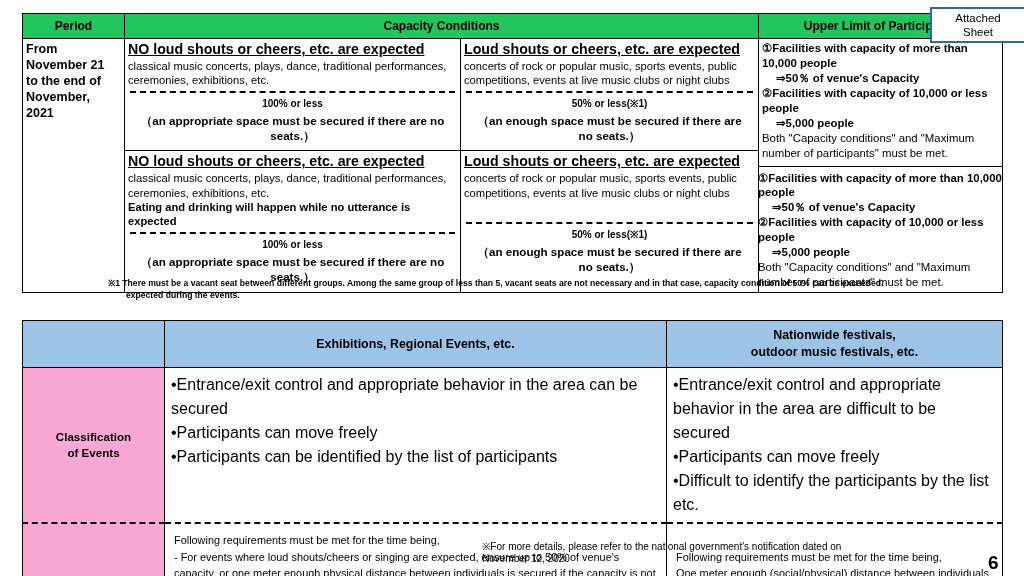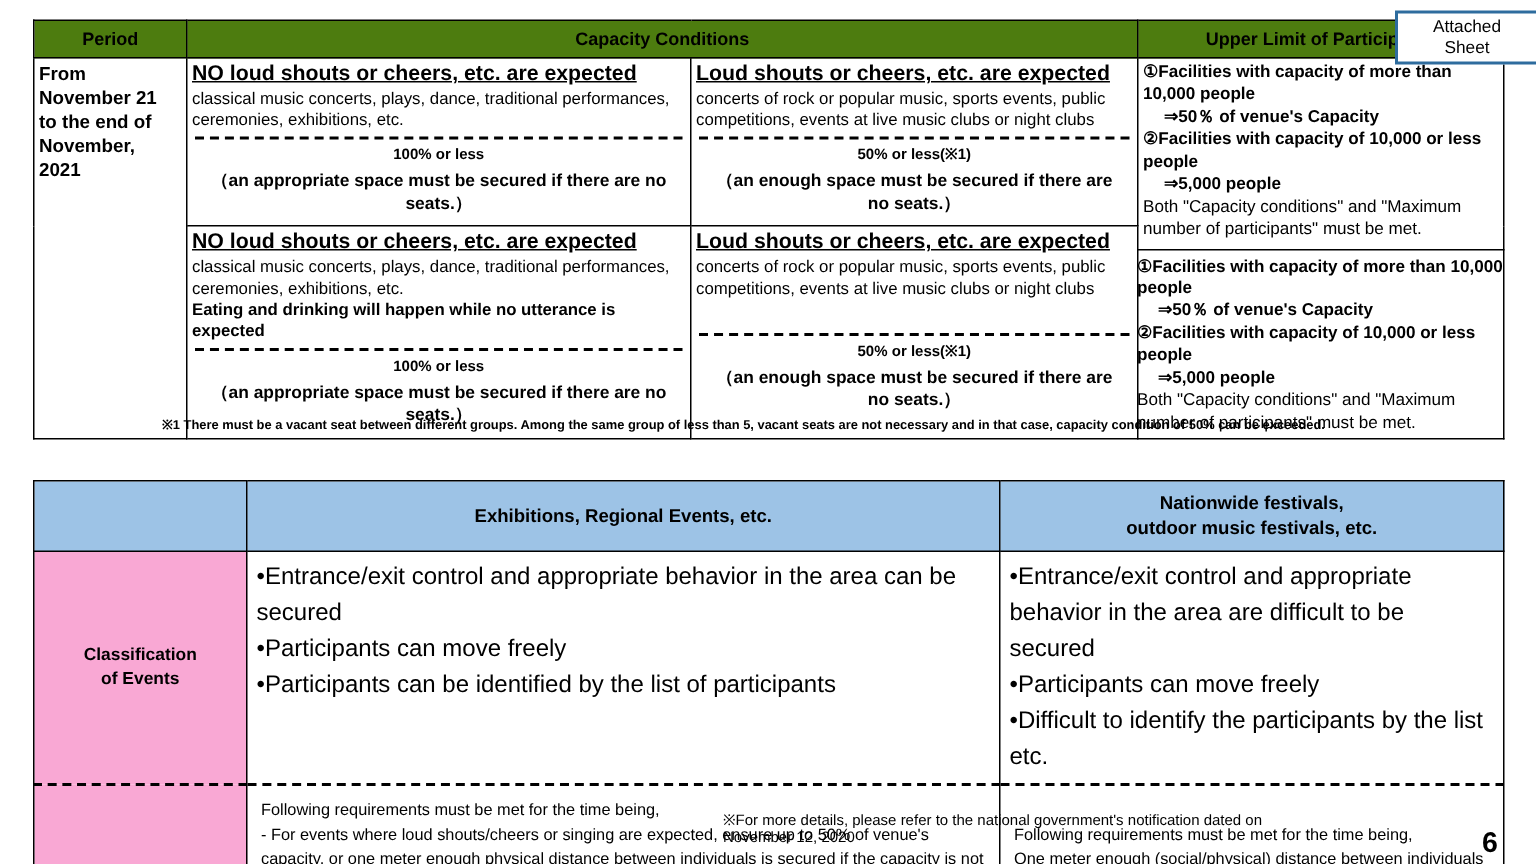--- a/index.html
+++ b/index.html
@@ -28,7 +28,7 @@
   }
   .t1 td,.t1 th{border:1.3px solid #000;vertical-align:top;padding:2px 3px;}
   .t1 thead th{
-    background:#4d7c0f;text-align:center;vertical-align:middle;
+    background:#22c55e;text-align:center;vertical-align:middle;
     font-size:12px;font-weight:bold;height:20px;padding:2px;
   }
   .period-cell{

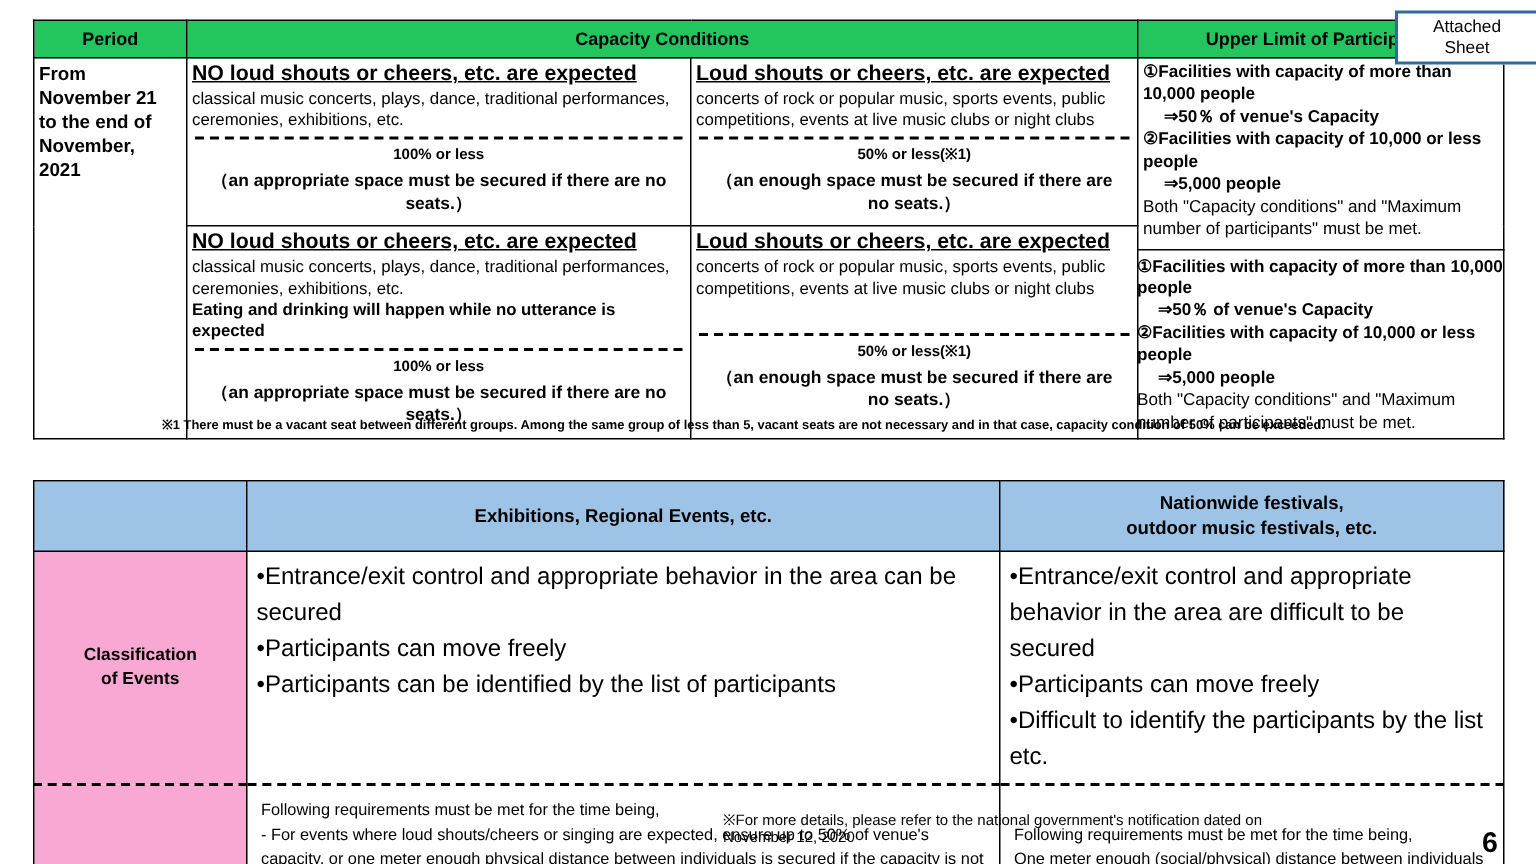--- a/index.html
+++ b/index.html
@@ -173,6 +173,7 @@
 
   <div class="footnotes">
     <div>※1 There must be a vacant seat between different groups. Among the same group of less than 5, vacant seats are not necessary and in that case, capacity condition of 50% can be exceeded.</div>
+    <div class="fn2-cont">expected during the events.</div>
   </div>
 
   <table class="t2">

